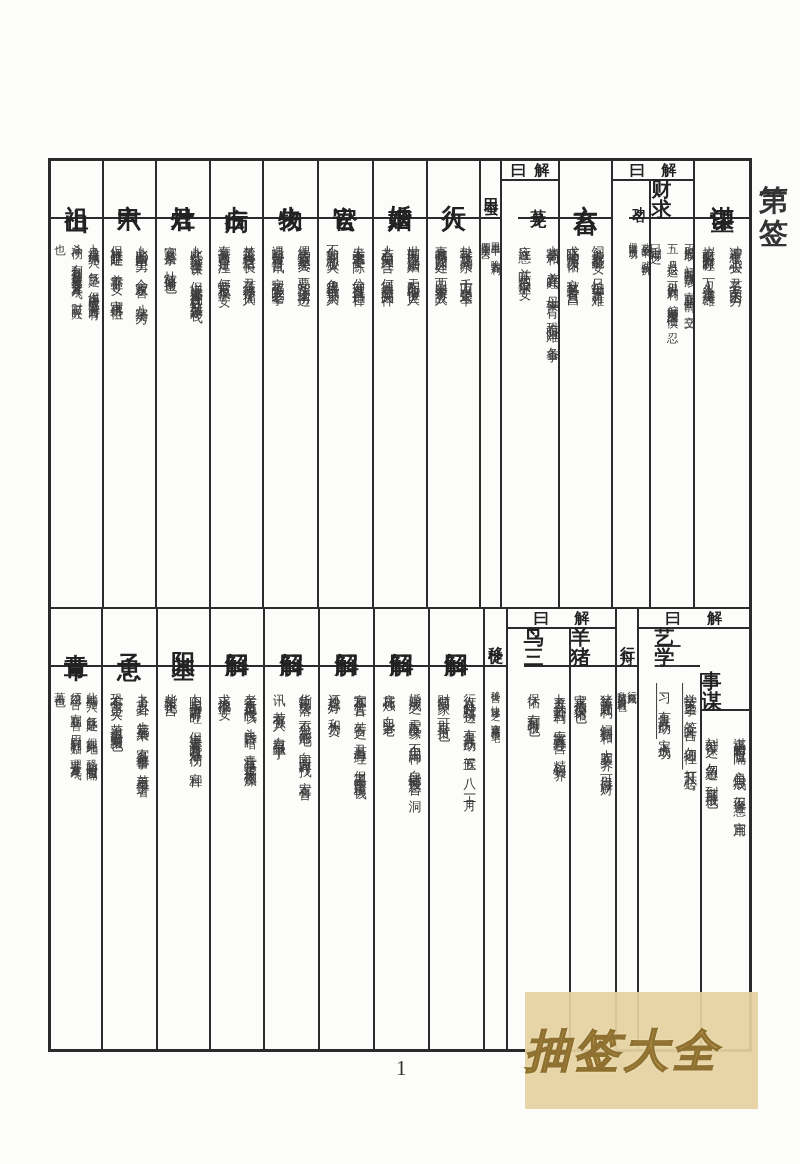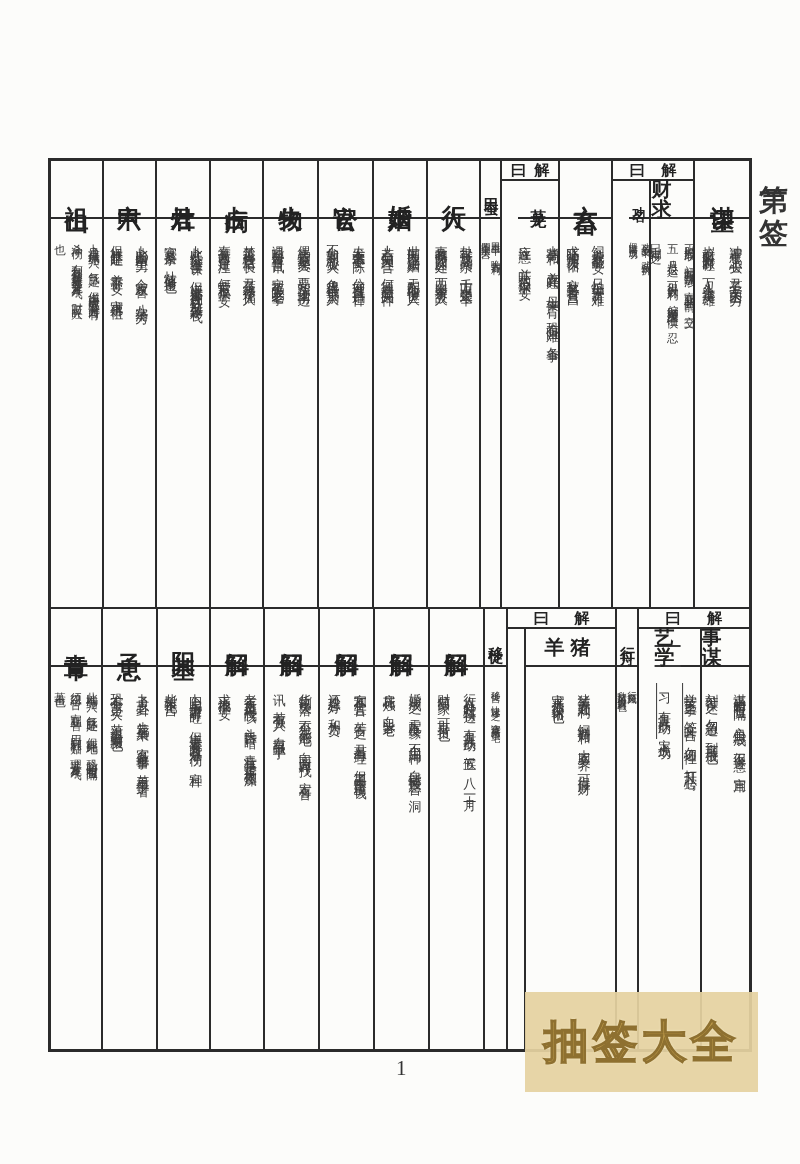--- a/index.html
+++ b/index.html
@@ -300,6 +300,15 @@
             <span class="band-char">解</span>
           </div>
           <div class="gbody">
+            <div class="col" style="flex: 55 0 0px;">
+              <div class="head sub">
+                <span class="hh" style="font-size: 20px; letter-spacing: 6px;">鸟三</span>
+              </div>
+              <div class="content">
+                <span class="vtext body" style="font-size: 13px; letter-spacing: 2.5px; line-height: 26px;">卜养三鸟之卦吉利　应宜苦力经营　精心饲养
+保佑　有利可收也</span>
+              </div>
+            </div>
             <div class="col bl" style="flex: 55 0 0px;">
               <div class="head sub">
                 <span class="hh" style="font-size: 20px; letter-spacing: 6px;">羊猪</span>

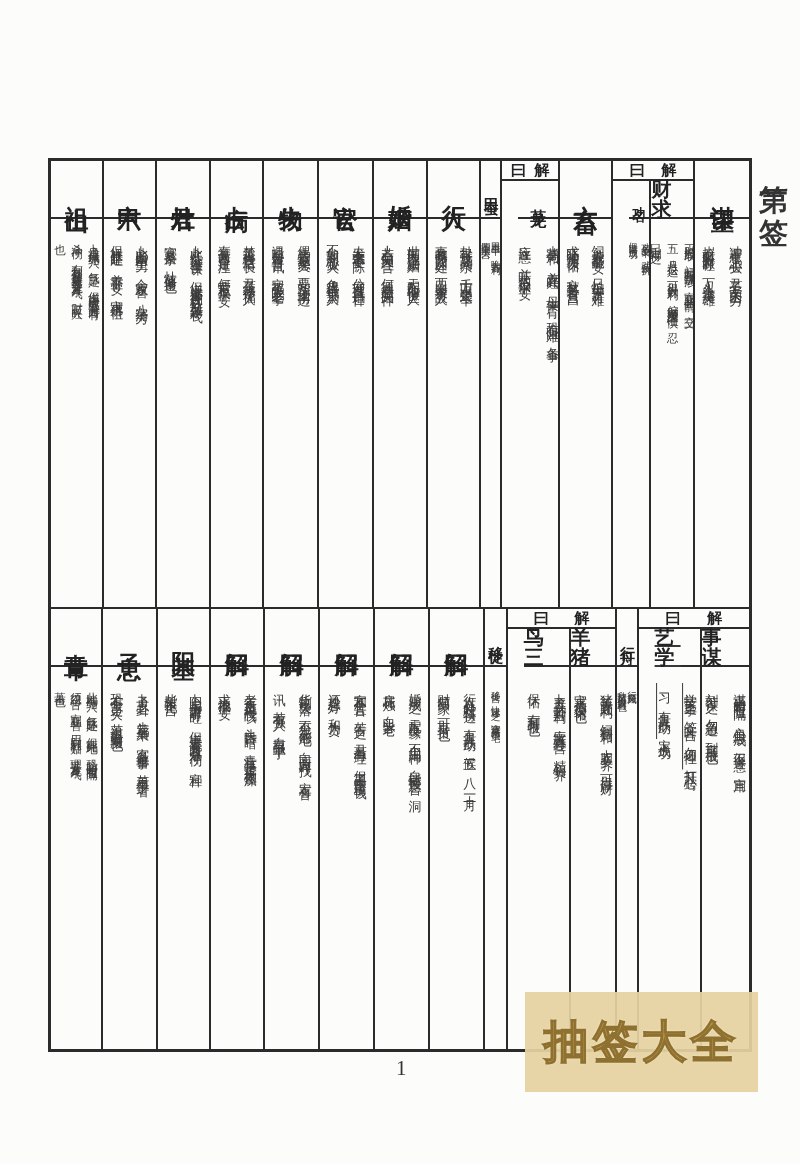--- a/index.html
+++ b/index.html
@@ -344,7 +344,7 @@
 习　有贵人扶助　定卜成功</span>
               </div>
             </div>
-            <div class="col bl" style="flex: 58 0 0px;">
+            <div class="col bl" style="flex: 58 0 0px; margin-top: 44px;">
               <div class="head sub">
                 <span class="hh" style="font-size: 20px; letter-spacing: 6px;">事谋</span>
               </div>

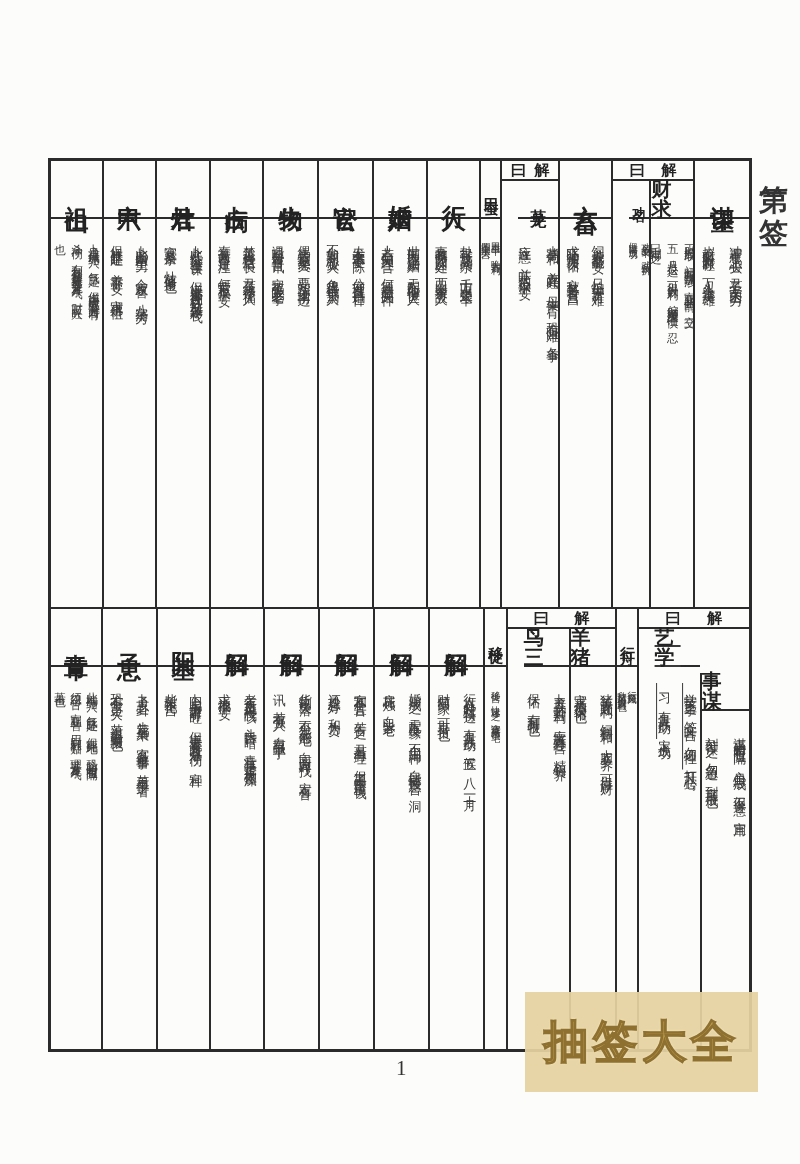--- a/index.html
+++ b/index.html
@@ -48,10 +48,11 @@
     font-size:21px; color:#333;
   }
   .watermark{
-    position:absolute; left:525px; top:992px; width:233px; height:100px;
+    position:absolute; left:525px; top:992px; width:233px; height:117px;
     background:rgba(229,210,160,0.93);
-    display:flex; align-items:center; justify-content:center;
+    display:flex; align-items:center; justify-content:flex-start;
     z-index:5;
+    font-style:italic;
   }
   .watermark span{
     font-size:45px; font-weight:bold; letter-spacing:4px;

